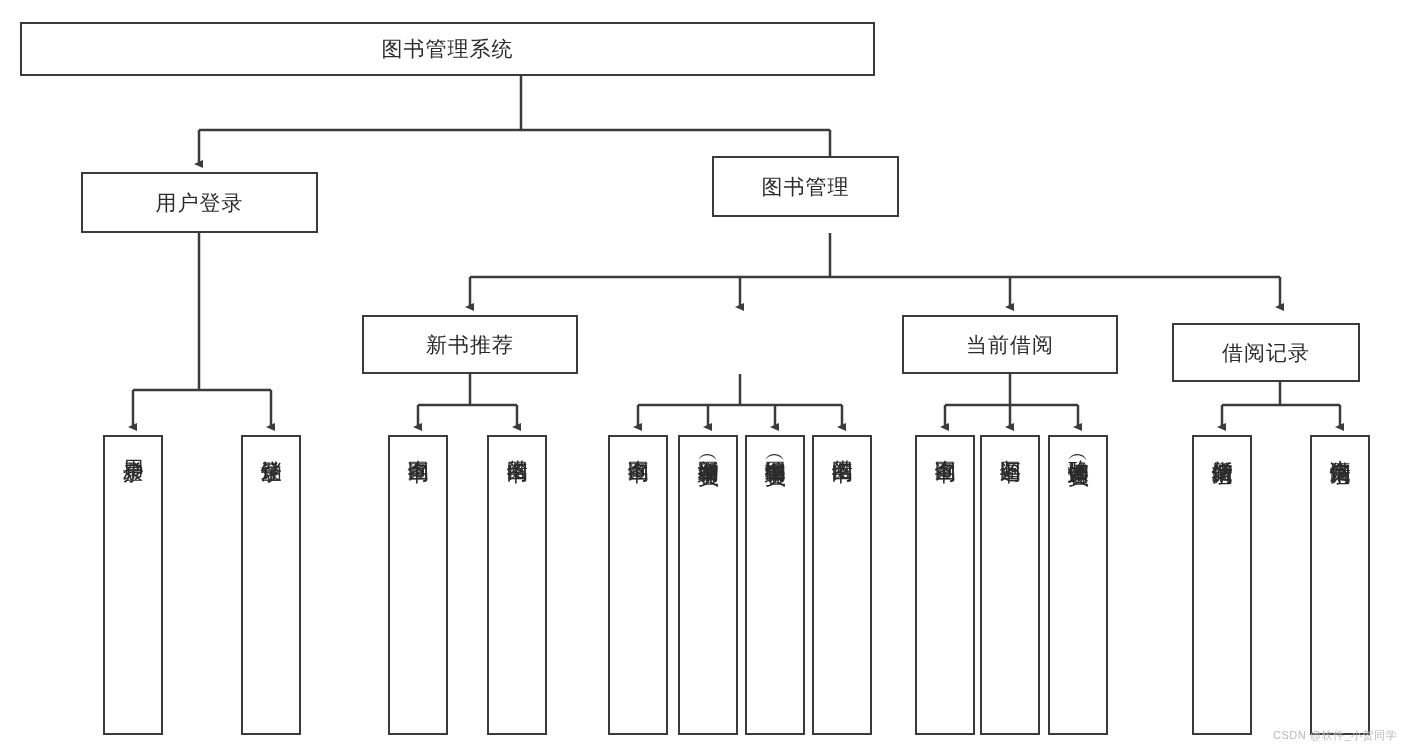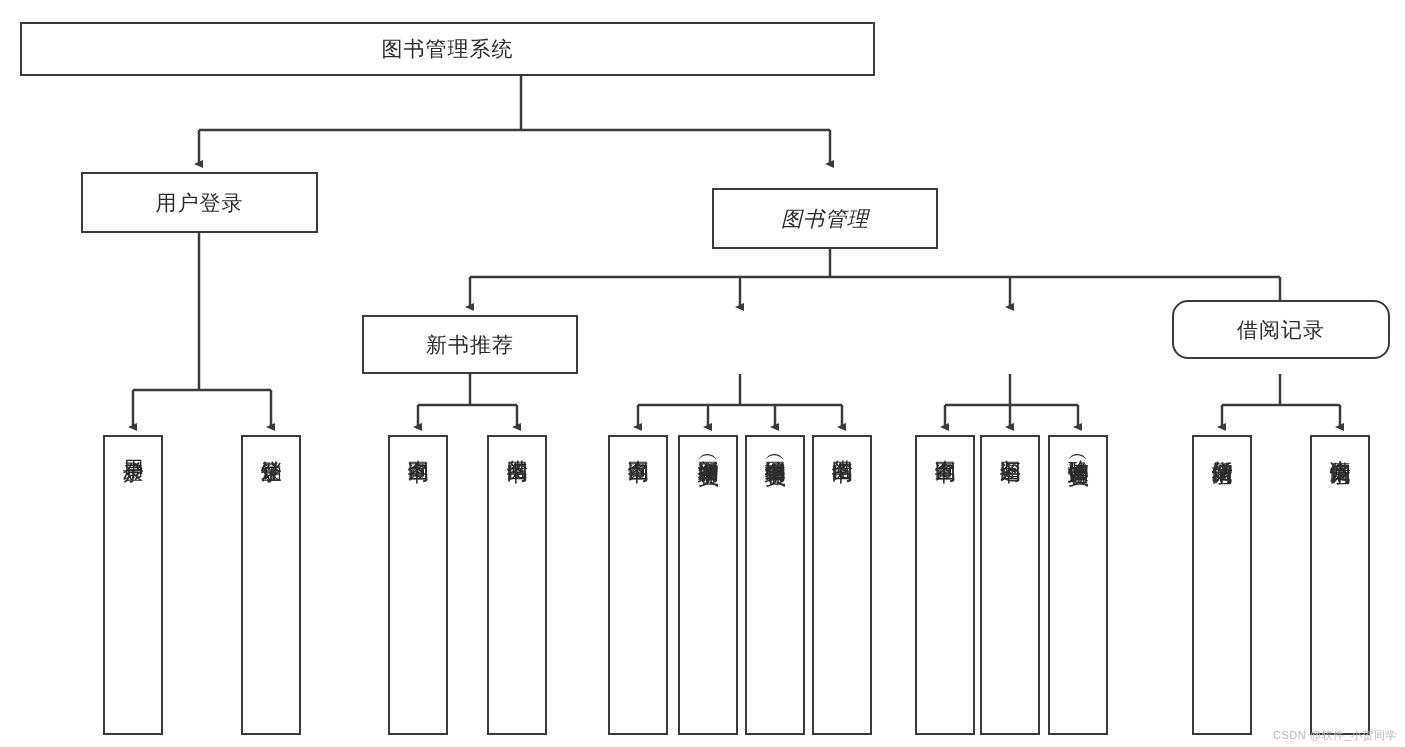--- a/index.html
+++ b/index.html
@@ -130,7 +130,7 @@
   <div class="node horiz" style="left:81px; top:172px; width:237px; height:61px;">
     <span class="hlabel">用户登录</span>
   </div>
-  <div class="node horiz" style="left:712px; top:188px; width:226px; height:61px;font-style:italic;">
+  <div class="node horiz" style="left:712px; top:156px; width:187px; height:61px;">
     <span class="hlabel">图书管理</span>
   </div>
 

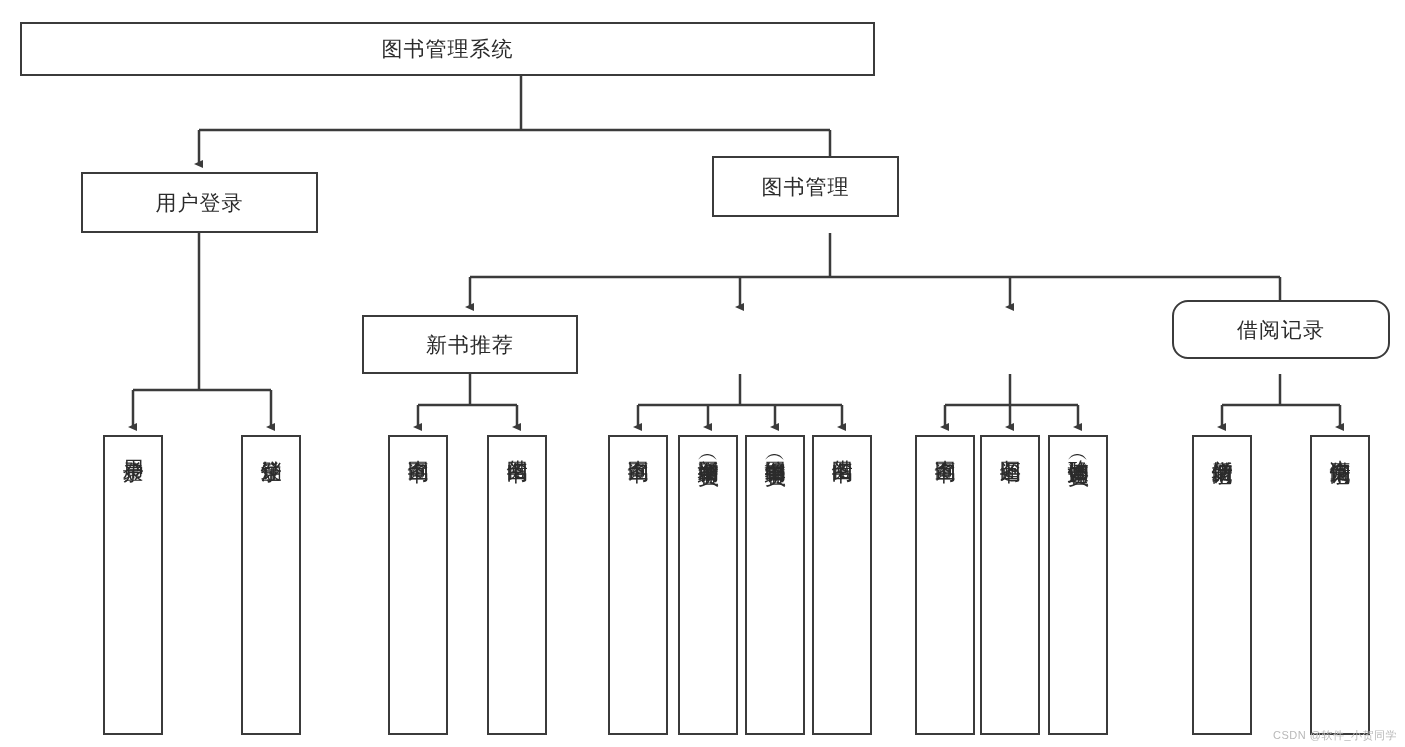--- a/index.html
+++ b/index.html
@@ -137,6 +137,9 @@
   <div class="node horiz" style="left:362px; top:315px; width:216px; height:59px;">
     <span class="hlabel">新书推荐</span>
   </div>
+  <div class="node horiz" style="left:902px; top:315px; width:216px; height:59px;">
+    <span class="hlabel">当前借阅</span>
+  </div>
   <div class="node horiz" style="left:1172px; top:300px; width:218px; height:59px;border-radius:16px;">
     <span class="hlabel">借阅记录</span>
   </div>

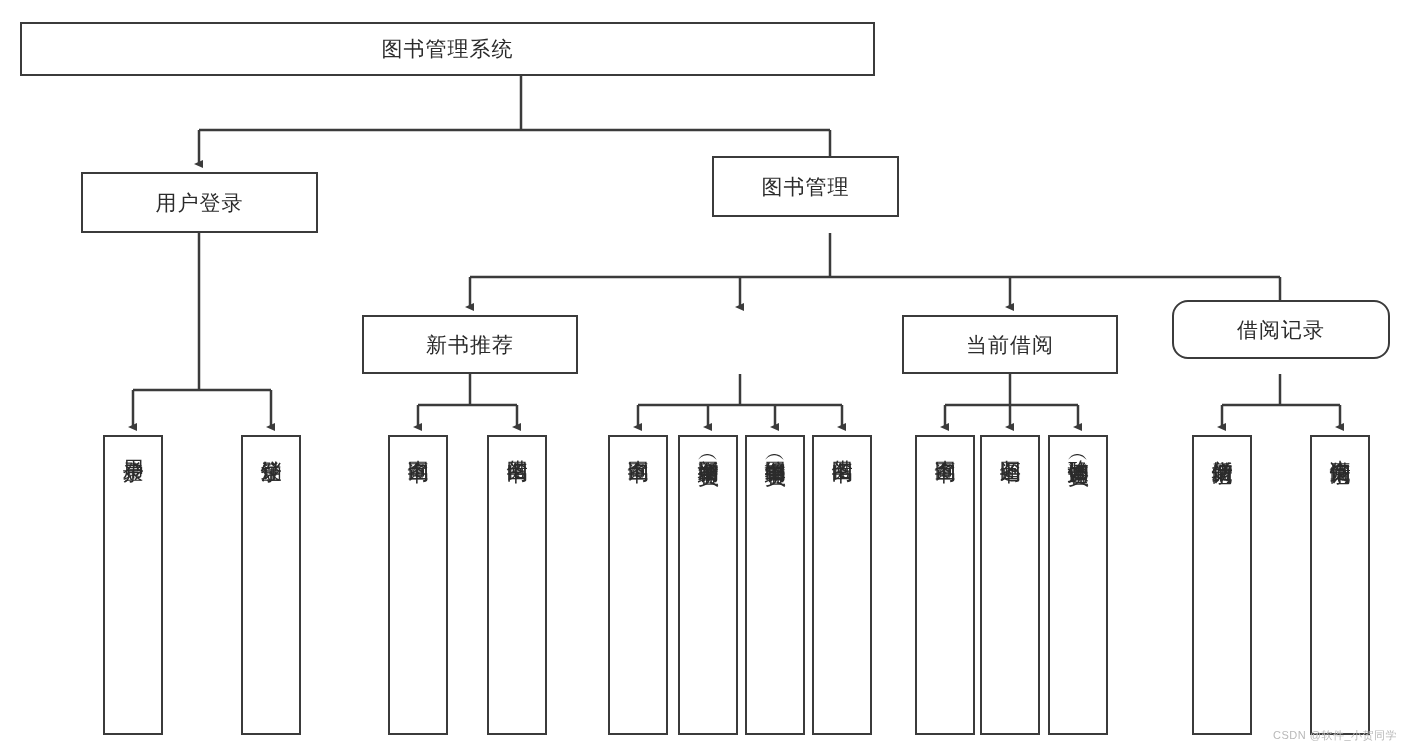--- a/index.html
+++ b/index.html
@@ -140,7 +140,7 @@
   <div class="node horiz" style="left:902px; top:315px; width:216px; height:59px;">
     <span class="hlabel">当前借阅</span>
   </div>
-  <div class="node horiz" style="left:1172px; top:300px; width:218px; height:59px;border-radius:16px;">
+  <div class="node horiz" style="left:1172px; top:323px; width:188px; height:59px;">
     <span class="hlabel">借阅记录</span>
   </div>
 

